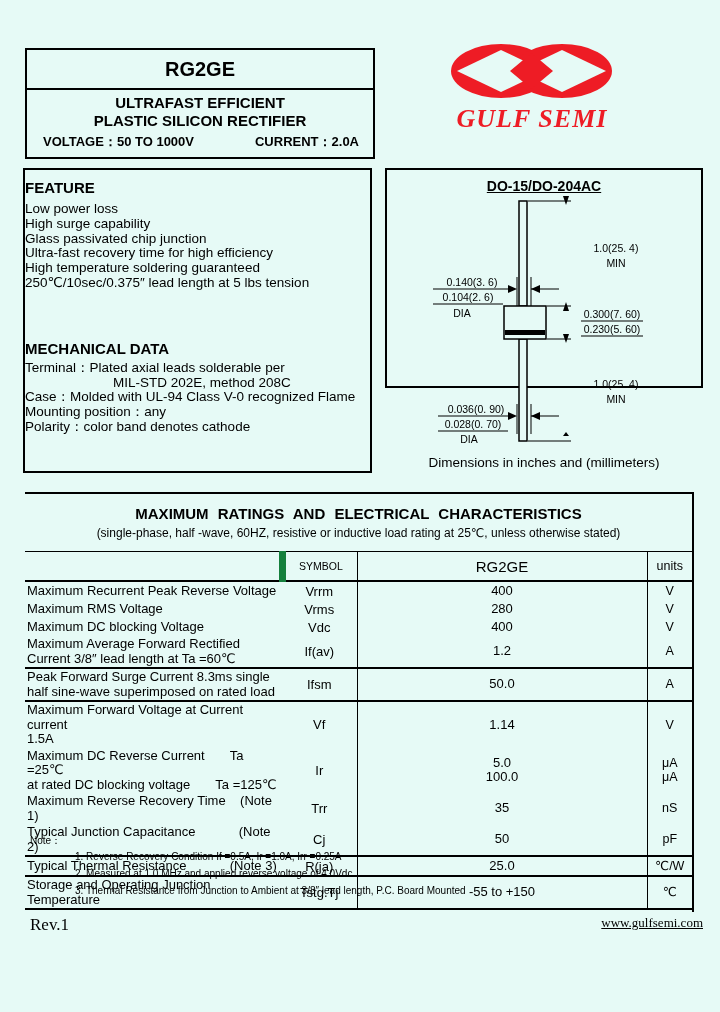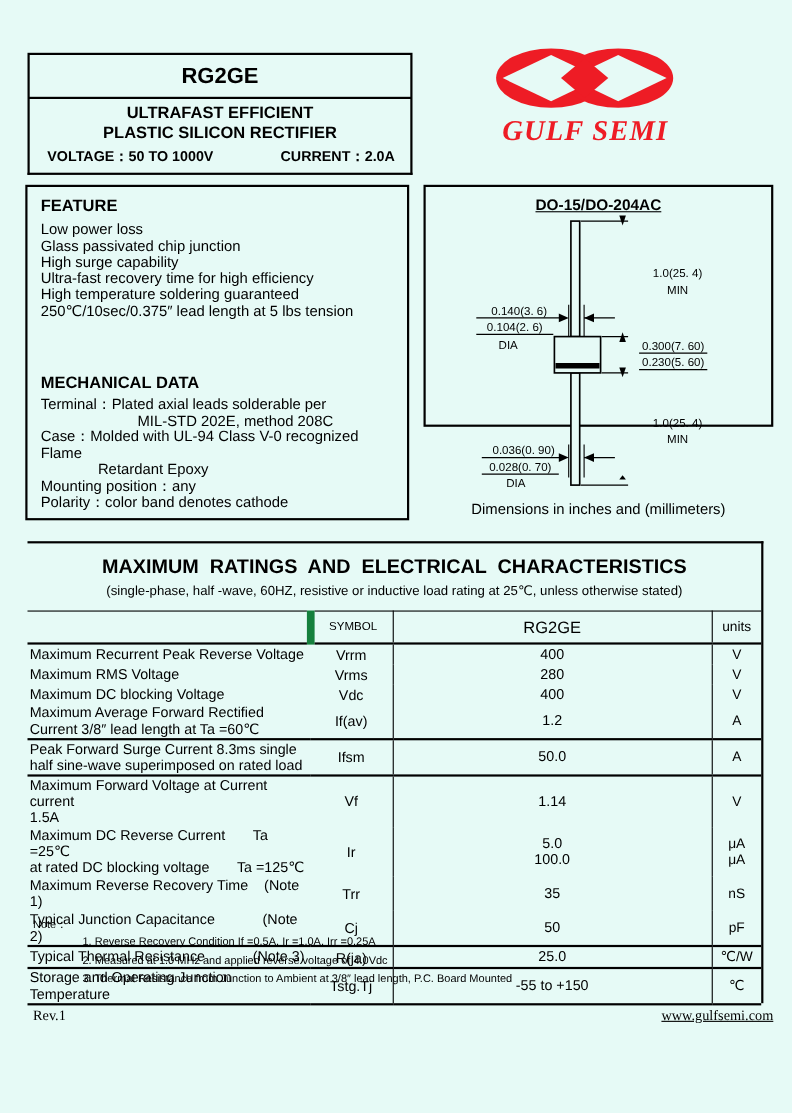--- a/index.html
+++ b/index.html
@@ -22,7 +22,7 @@
   .logo{left:448px;top:38px;width:168px;height:98px;}
 
   
-  .feat-box{left:23px;top:168px;width:349px;height:305px;border:2px solid #000;box-sizing:border-box;padding:9px 12px;}
+  .feat-box{left:23px;top:168px;width:349px;height:305px;border:2px solid #000;box-sizing:border-box;padding:9px 0;}
   .sec-head{font-size:15px;font-weight:bold;}
   .feat-list{margin-top:6px;font-size:13.5px;line-height:14.8px;}
   .mech-head{margin-top:49px;}

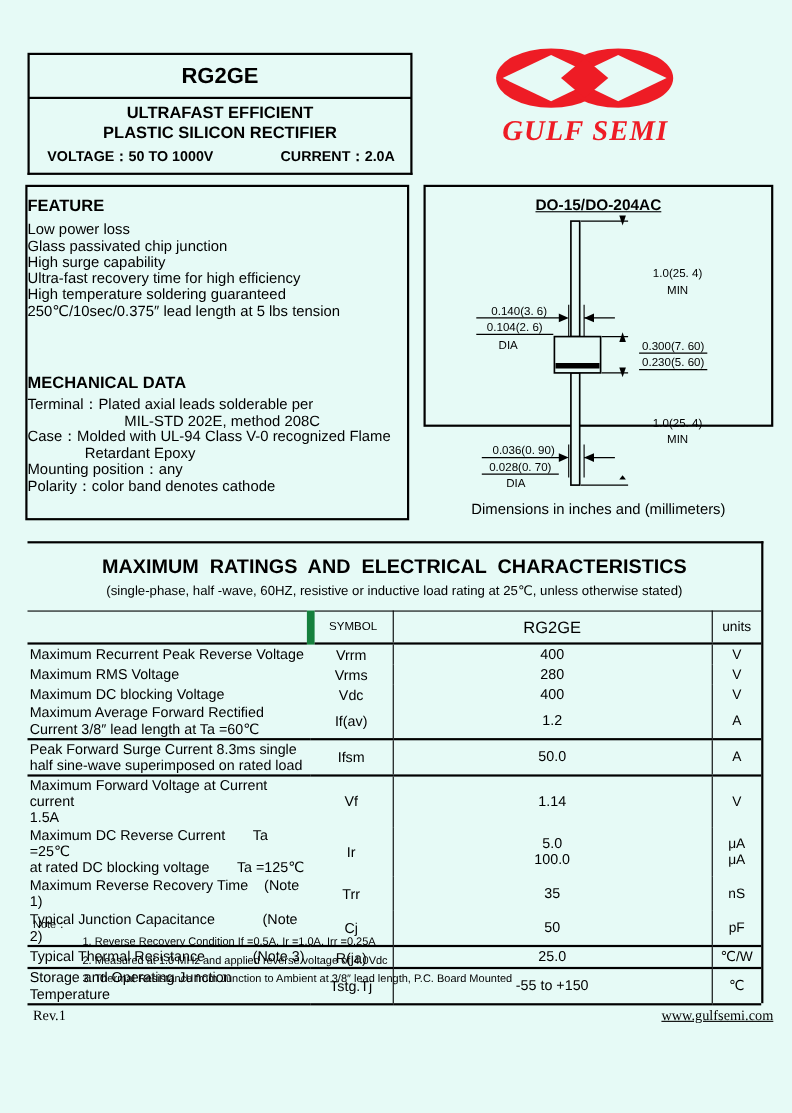--- a/index.html
+++ b/index.html
@@ -92,8 +92,8 @@
   <div class="sec-head">FEATURE</div>
   <div class="feat-list">
     <div>Low power loss</div>
+    <div>High surge capability</div>
     <div>Glass passivated chip junction</div>
-    <div>High surge capability</div>
     <div>Ultra-fast recovery time for high efficiency</div>
     <div>High temperature soldering guaranteed</div>
     <div>250℃/10sec/0.375″ lead length at 5 lbs tension</div>

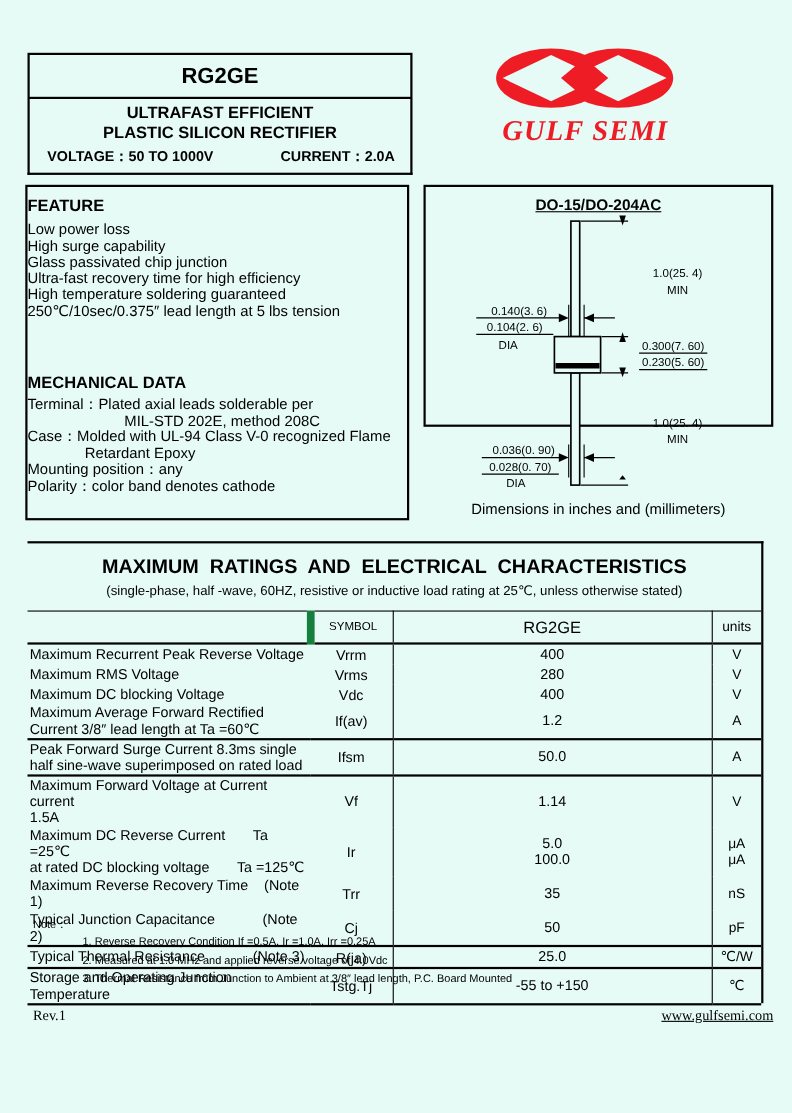--- a/index.html
+++ b/index.html
@@ -103,7 +103,6 @@
     <div>Terminal：Plated axial leads solderable per</div>
     <div class="ind1">MIL-STD 202E, method 208C</div>
     <div>Case：Molded with UL-94 Class V-0 recognized Flame</div>
-    <div class="ind2">Retardant Epoxy</div>
     <div>Mounting position：any</div>
     <div>Polarity：color band denotes cathode</div>
   </div>

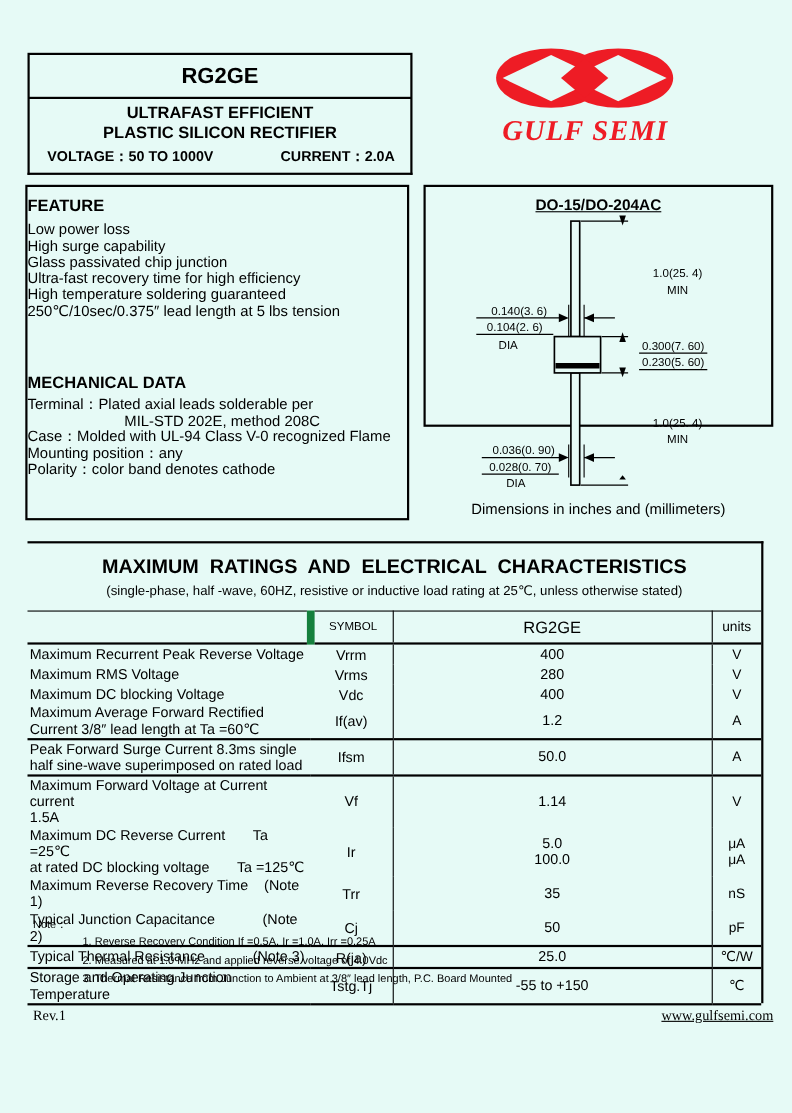--- a/index.html
+++ b/index.html
@@ -39,7 +39,7 @@
 
   
   .ratings{left:25px;top:492px;width:669px;height:420px;border-top:2px solid #000;border-right:2px solid #000;box-sizing:border-box;}
-  .r-title{text-align:center;font-size:18px;font-weight:bold;margin-top:11px;word-spacing:5px;}
+  .r-title{text-align:center;font-size:15px;font-weight:bold;margin-top:11px;word-spacing:5px;}
   .r-sub{text-align:center;font-size:12px;margin-top:4px;}
   table.spec{border-collapse:collapse;width:667px;margin-top:11px;table-layout:fixed;}
   table.spec th,table.spec td{padding:1px 2px;vertical-align:middle;}

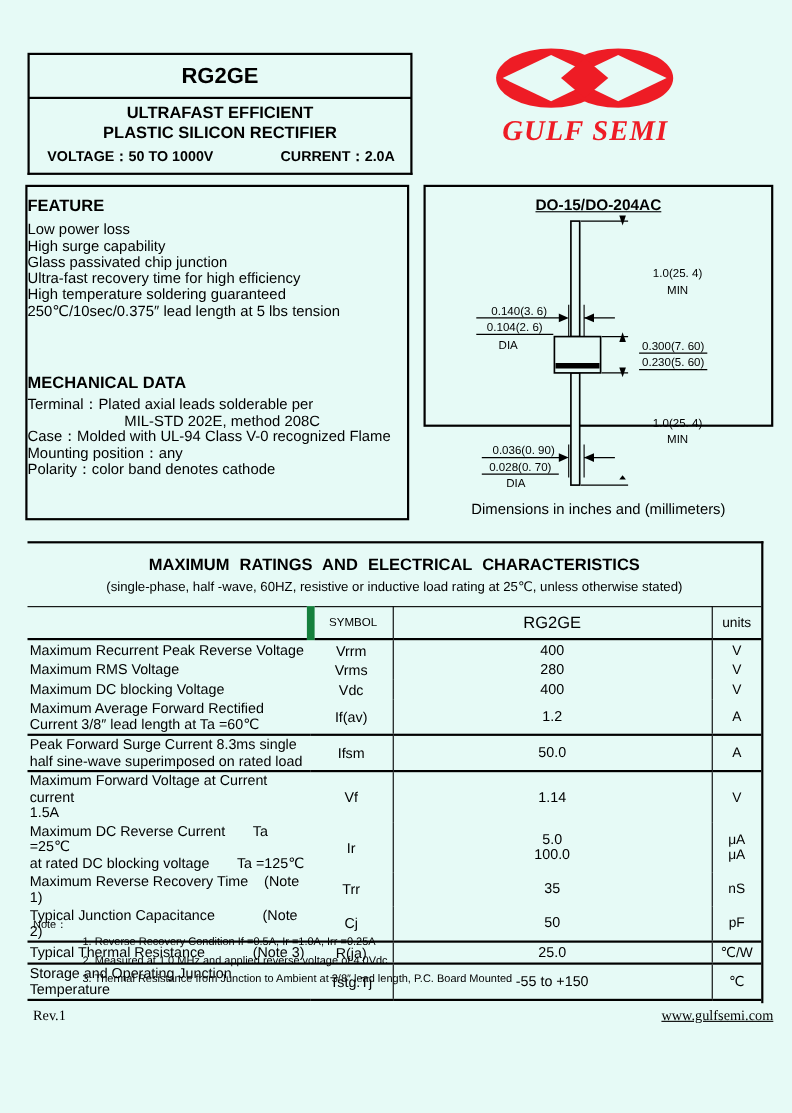--- a/index.html
+++ b/index.html
@@ -59,7 +59,7 @@
   .notes{left:25px;top:834px;width:660px;}
   .note-head{font-size:10px;padding-left:5px;}
   .note-item{font-size:10px;line-height:17px;padding-left:50px;}
-  .footer-rev{left:30px;top:915px;font-family:"Liberation Serif","DejaVu Serif",serif;font-size:13px;}
+  .footer-rev{left:30px;top:915px;font-family:"Liberation Serif","DejaVu Serif",serif;font-size:17px;}
   .footer-web{right:17px;top:915px;font-family:"Liberation Serif","DejaVu Serif",serif;font-size:13px;text-decoration:underline;}
 </style>
 </head>

